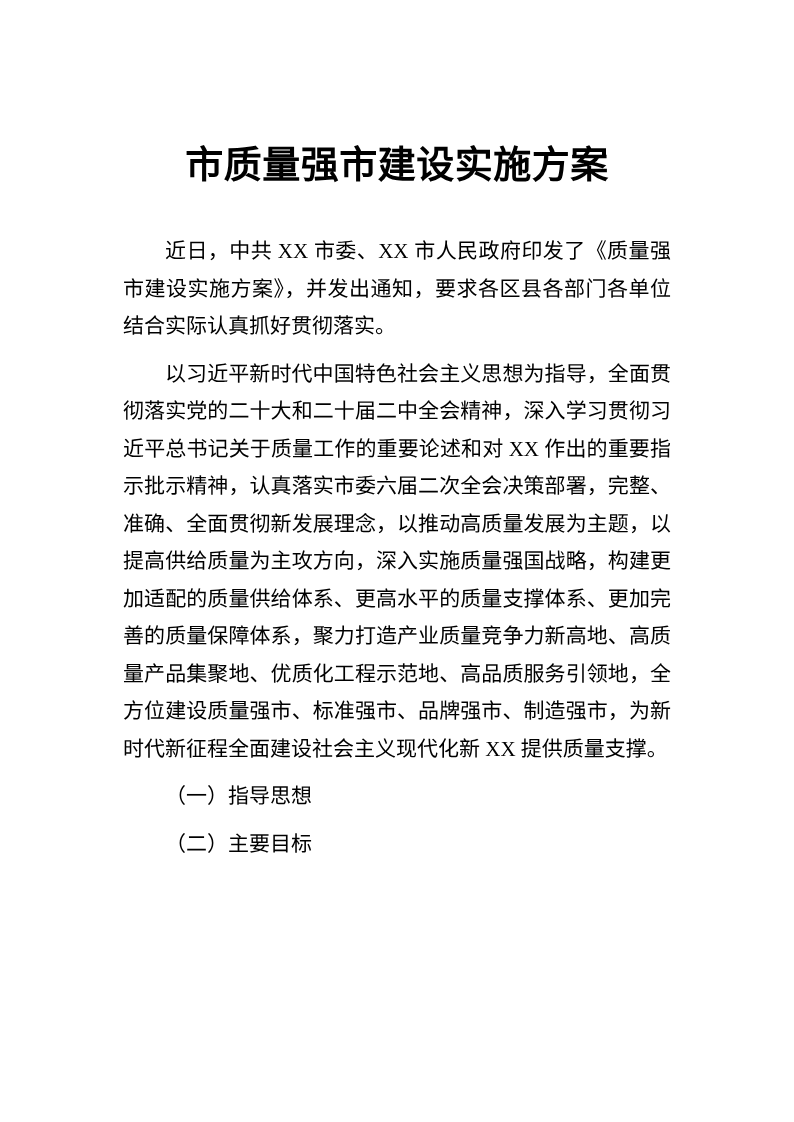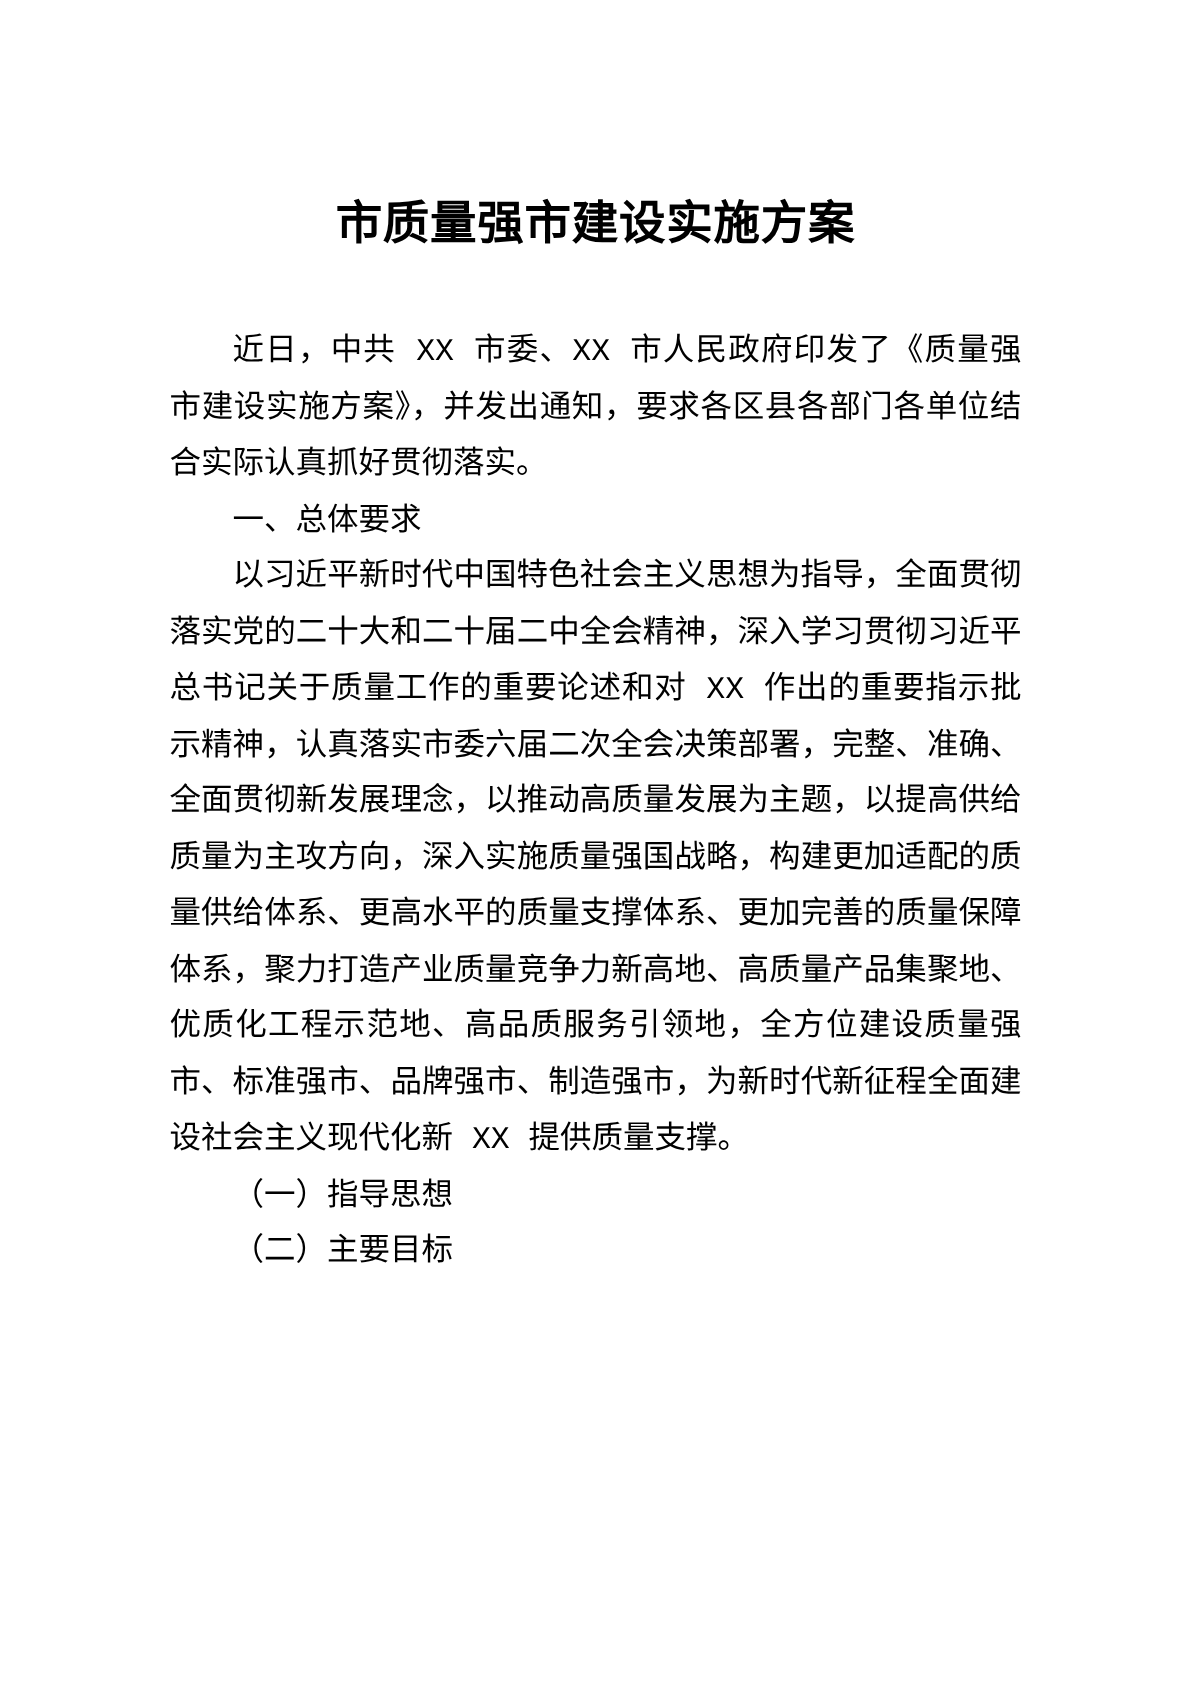--- a/index.html
+++ b/index.html
@@ -23,8 +23,8 @@
     padding: 125px 113px 0 113px;
   }
   .doc-title {
-    margin: 0 0 44px 0;
-    font-size: 31px;
+    margin: 16px 0 44px 0;
+    font-size: 38px;
     line-height: 48px;
     font-weight: bold;
     text-align: center;

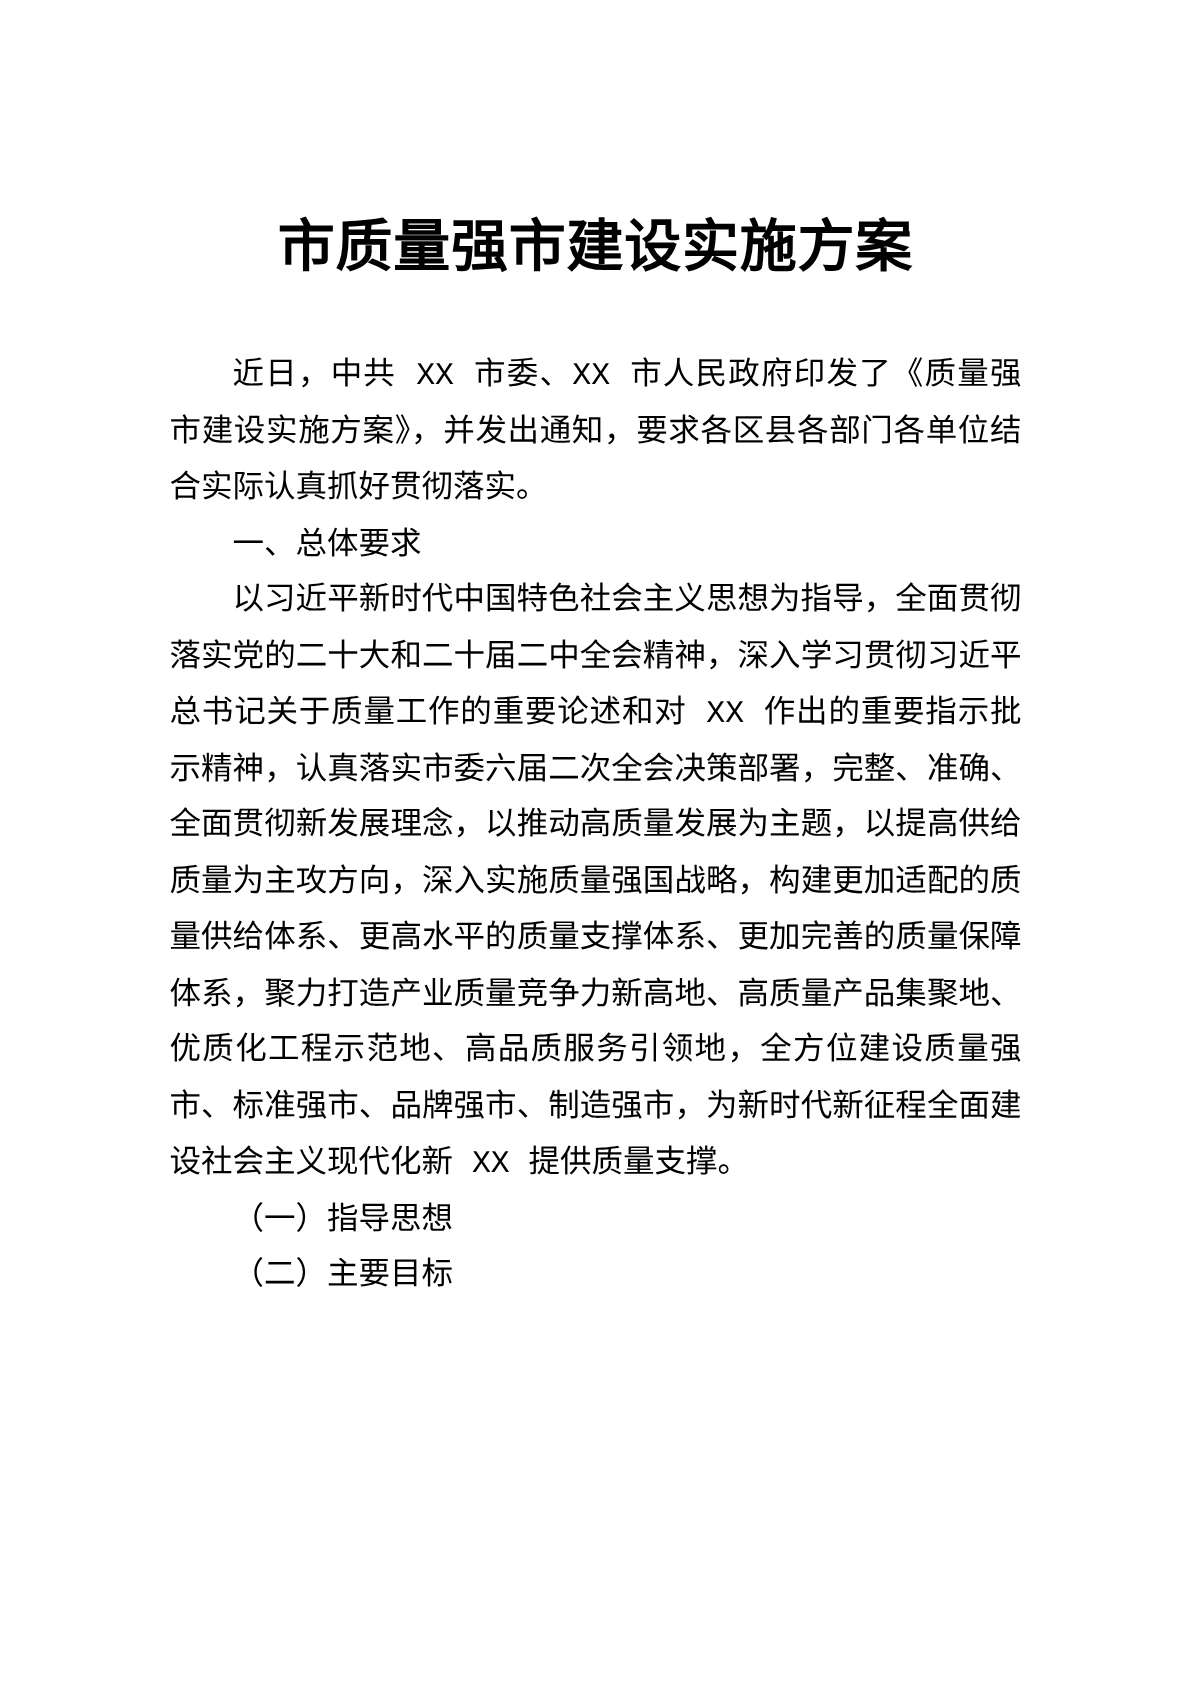--- a/index.html
+++ b/index.html
@@ -32,14 +32,14 @@
     font-family: "Liberation Serif", "DejaVu Serif", serif;
   }
   .doc-body p {
-    margin: 0;
+    margin: 10px;
     font-size: 21px;
     line-height: 37.5px;
     text-align: justify;
     text-justify: inter-ideograph;
     text-indent: 2em;
     word-break: break-all;
-    font-family: Liberation Mono, monospace;
+    font-family: Liberation Serif, serif;
   }
 </style>
 </head>

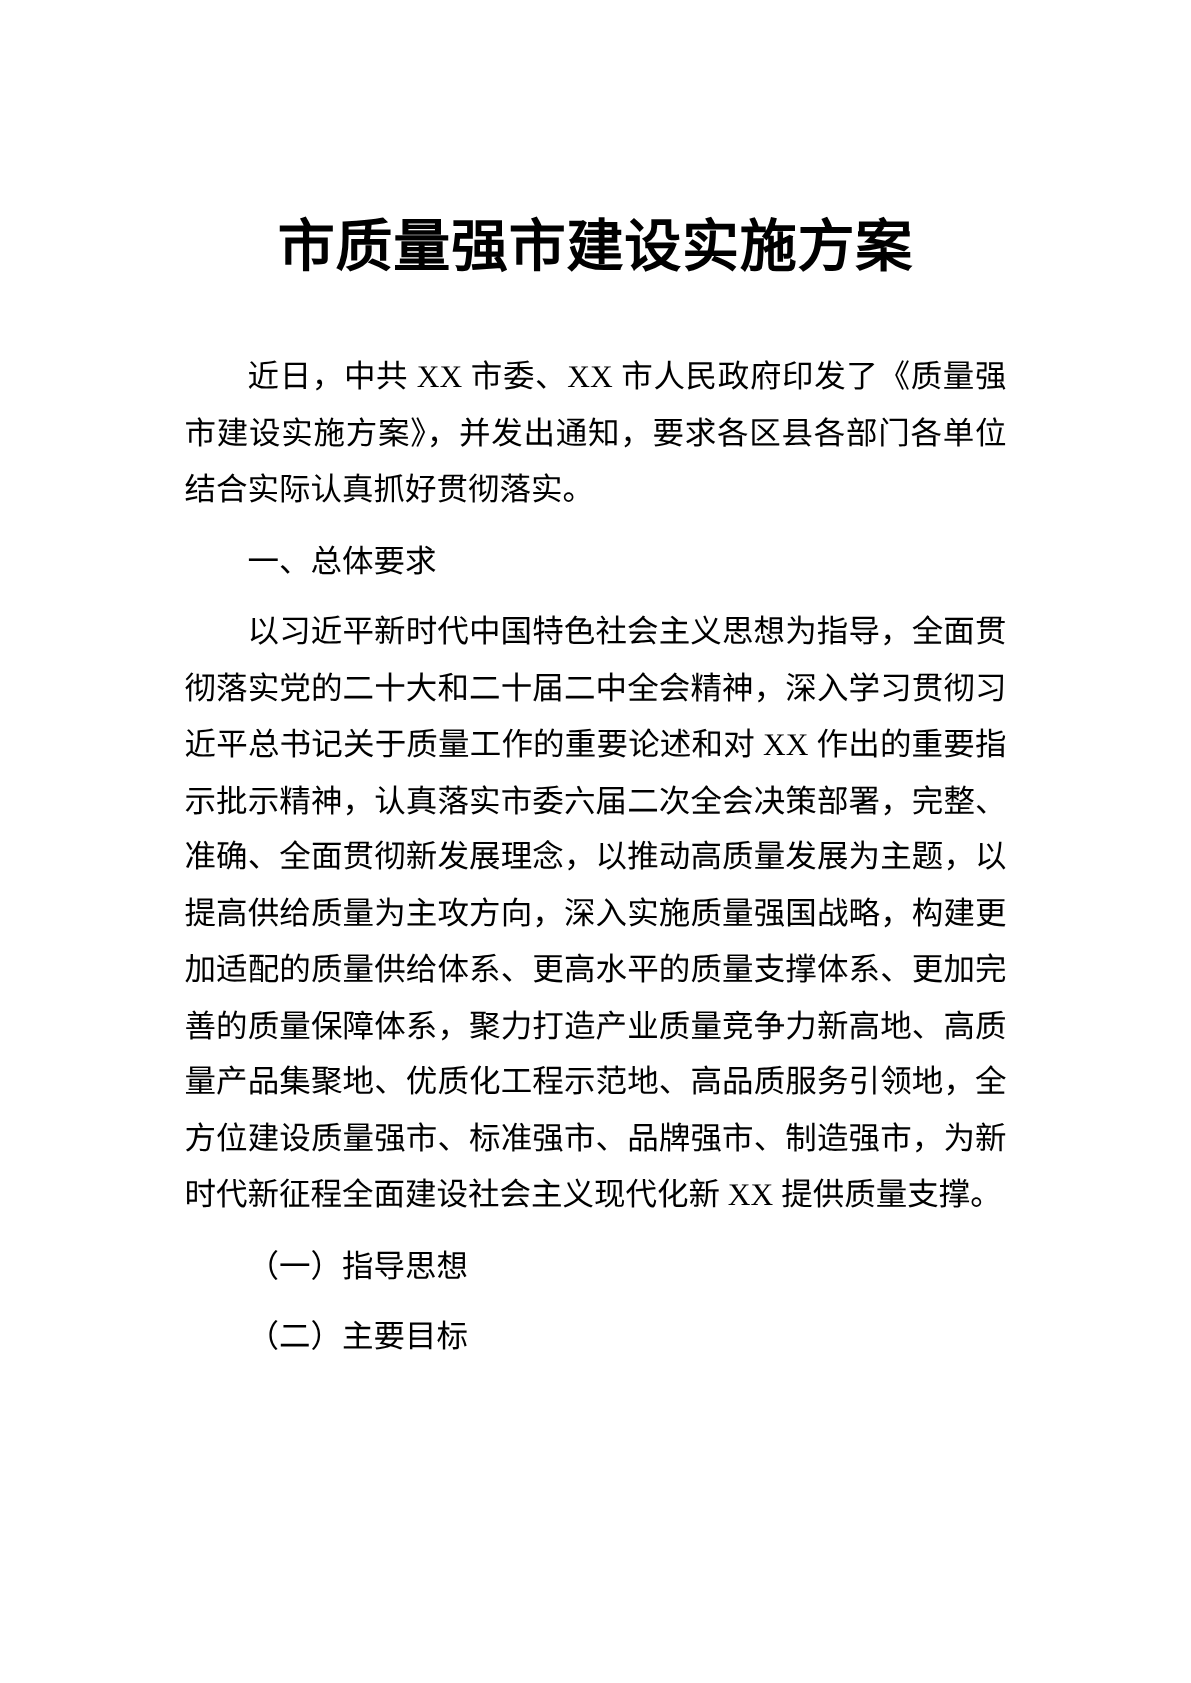--- a/index.html
+++ b/index.html
@@ -55,7 +55,6 @@
 
 
 
-    <p>一、总体要求</p>
 
     <p>以习近平新时代中国特色社会主义思想为指导，全面贯彻落实党的二十大和二十届二中全会精神，深入学习贯彻习近平总书记关于质量工作的重要论述和对 XX 作出的重要指示批示精神，认真落实市委六届二次全会决策部署，完整、准确、全面贯彻新发展理念，以推动高质量发展为主题，以提高供给质量为主攻方向，深入实施质量强国战略，构建更加适配的质量供给体系、更高水平的质量支撑体系、更加完善的质量保障体系，聚力打造产业质量竞争力新高地、高质量产品集聚地、优质化工程示范地、高品质服务引领地，全方位建设质量强市、标准强市、品牌强市、制造强市，为新时代新征程全面建设社会主义现代化新 XX 提供质量支撑。</p>
 

